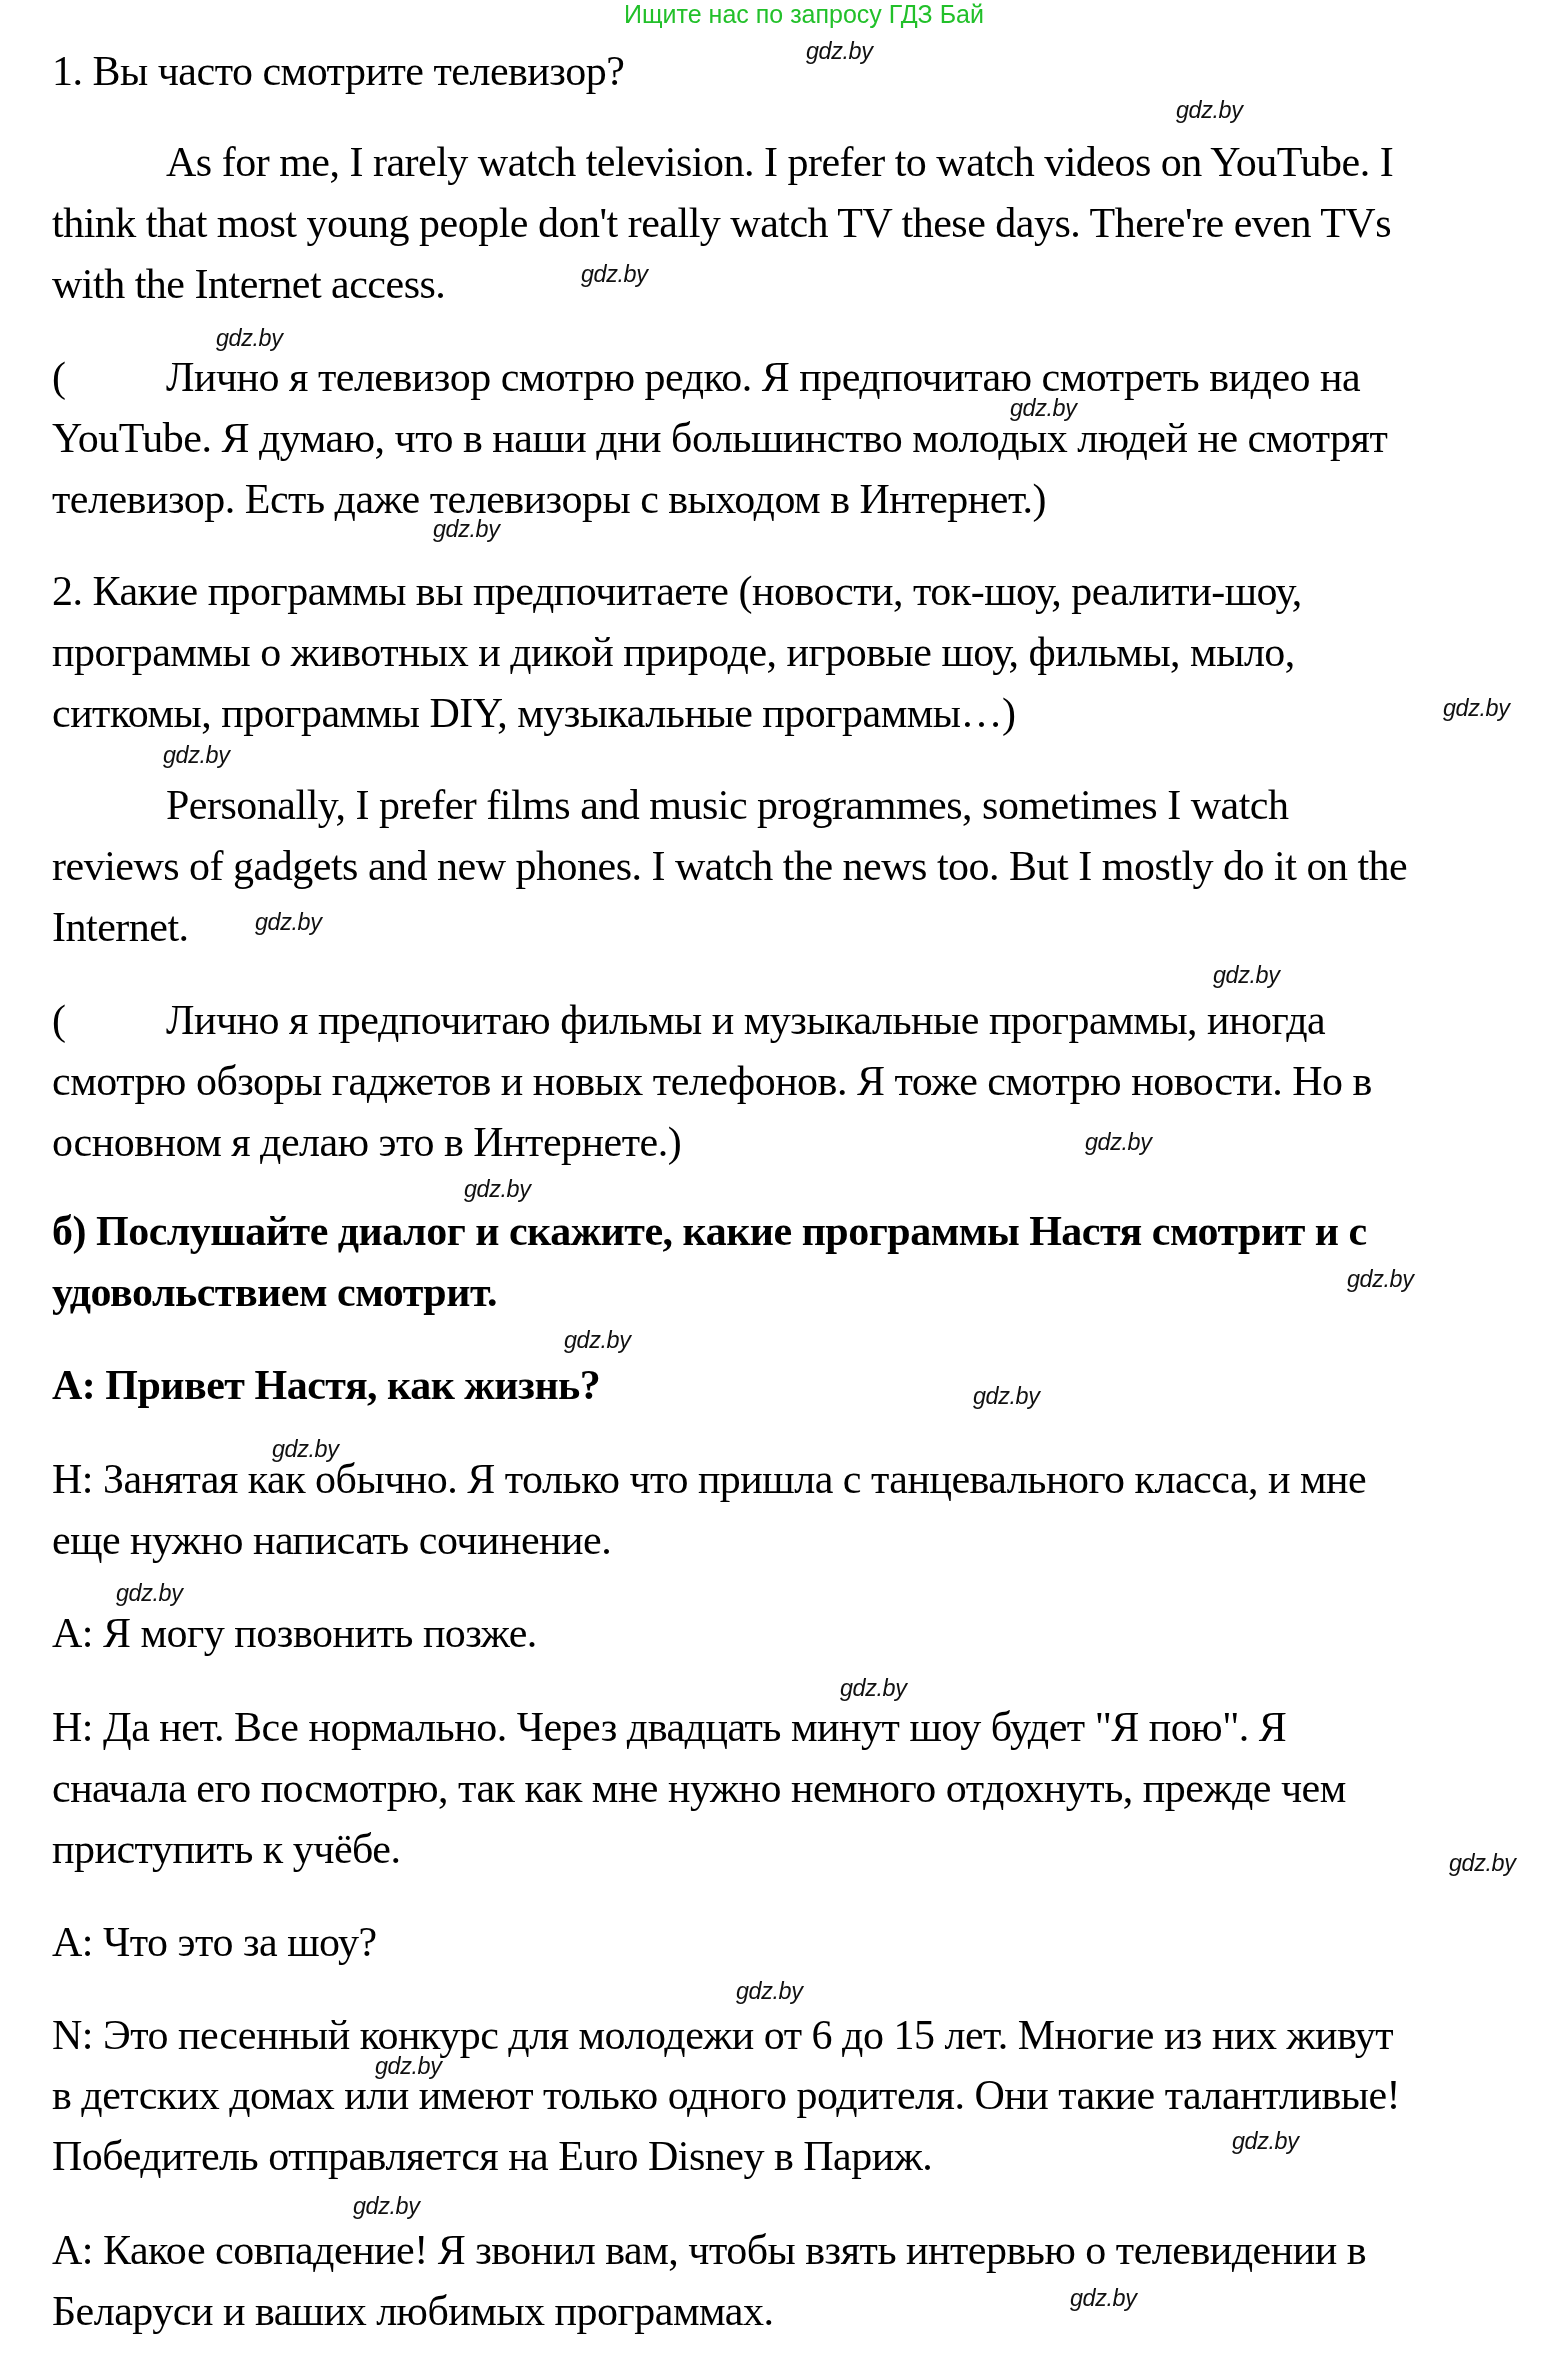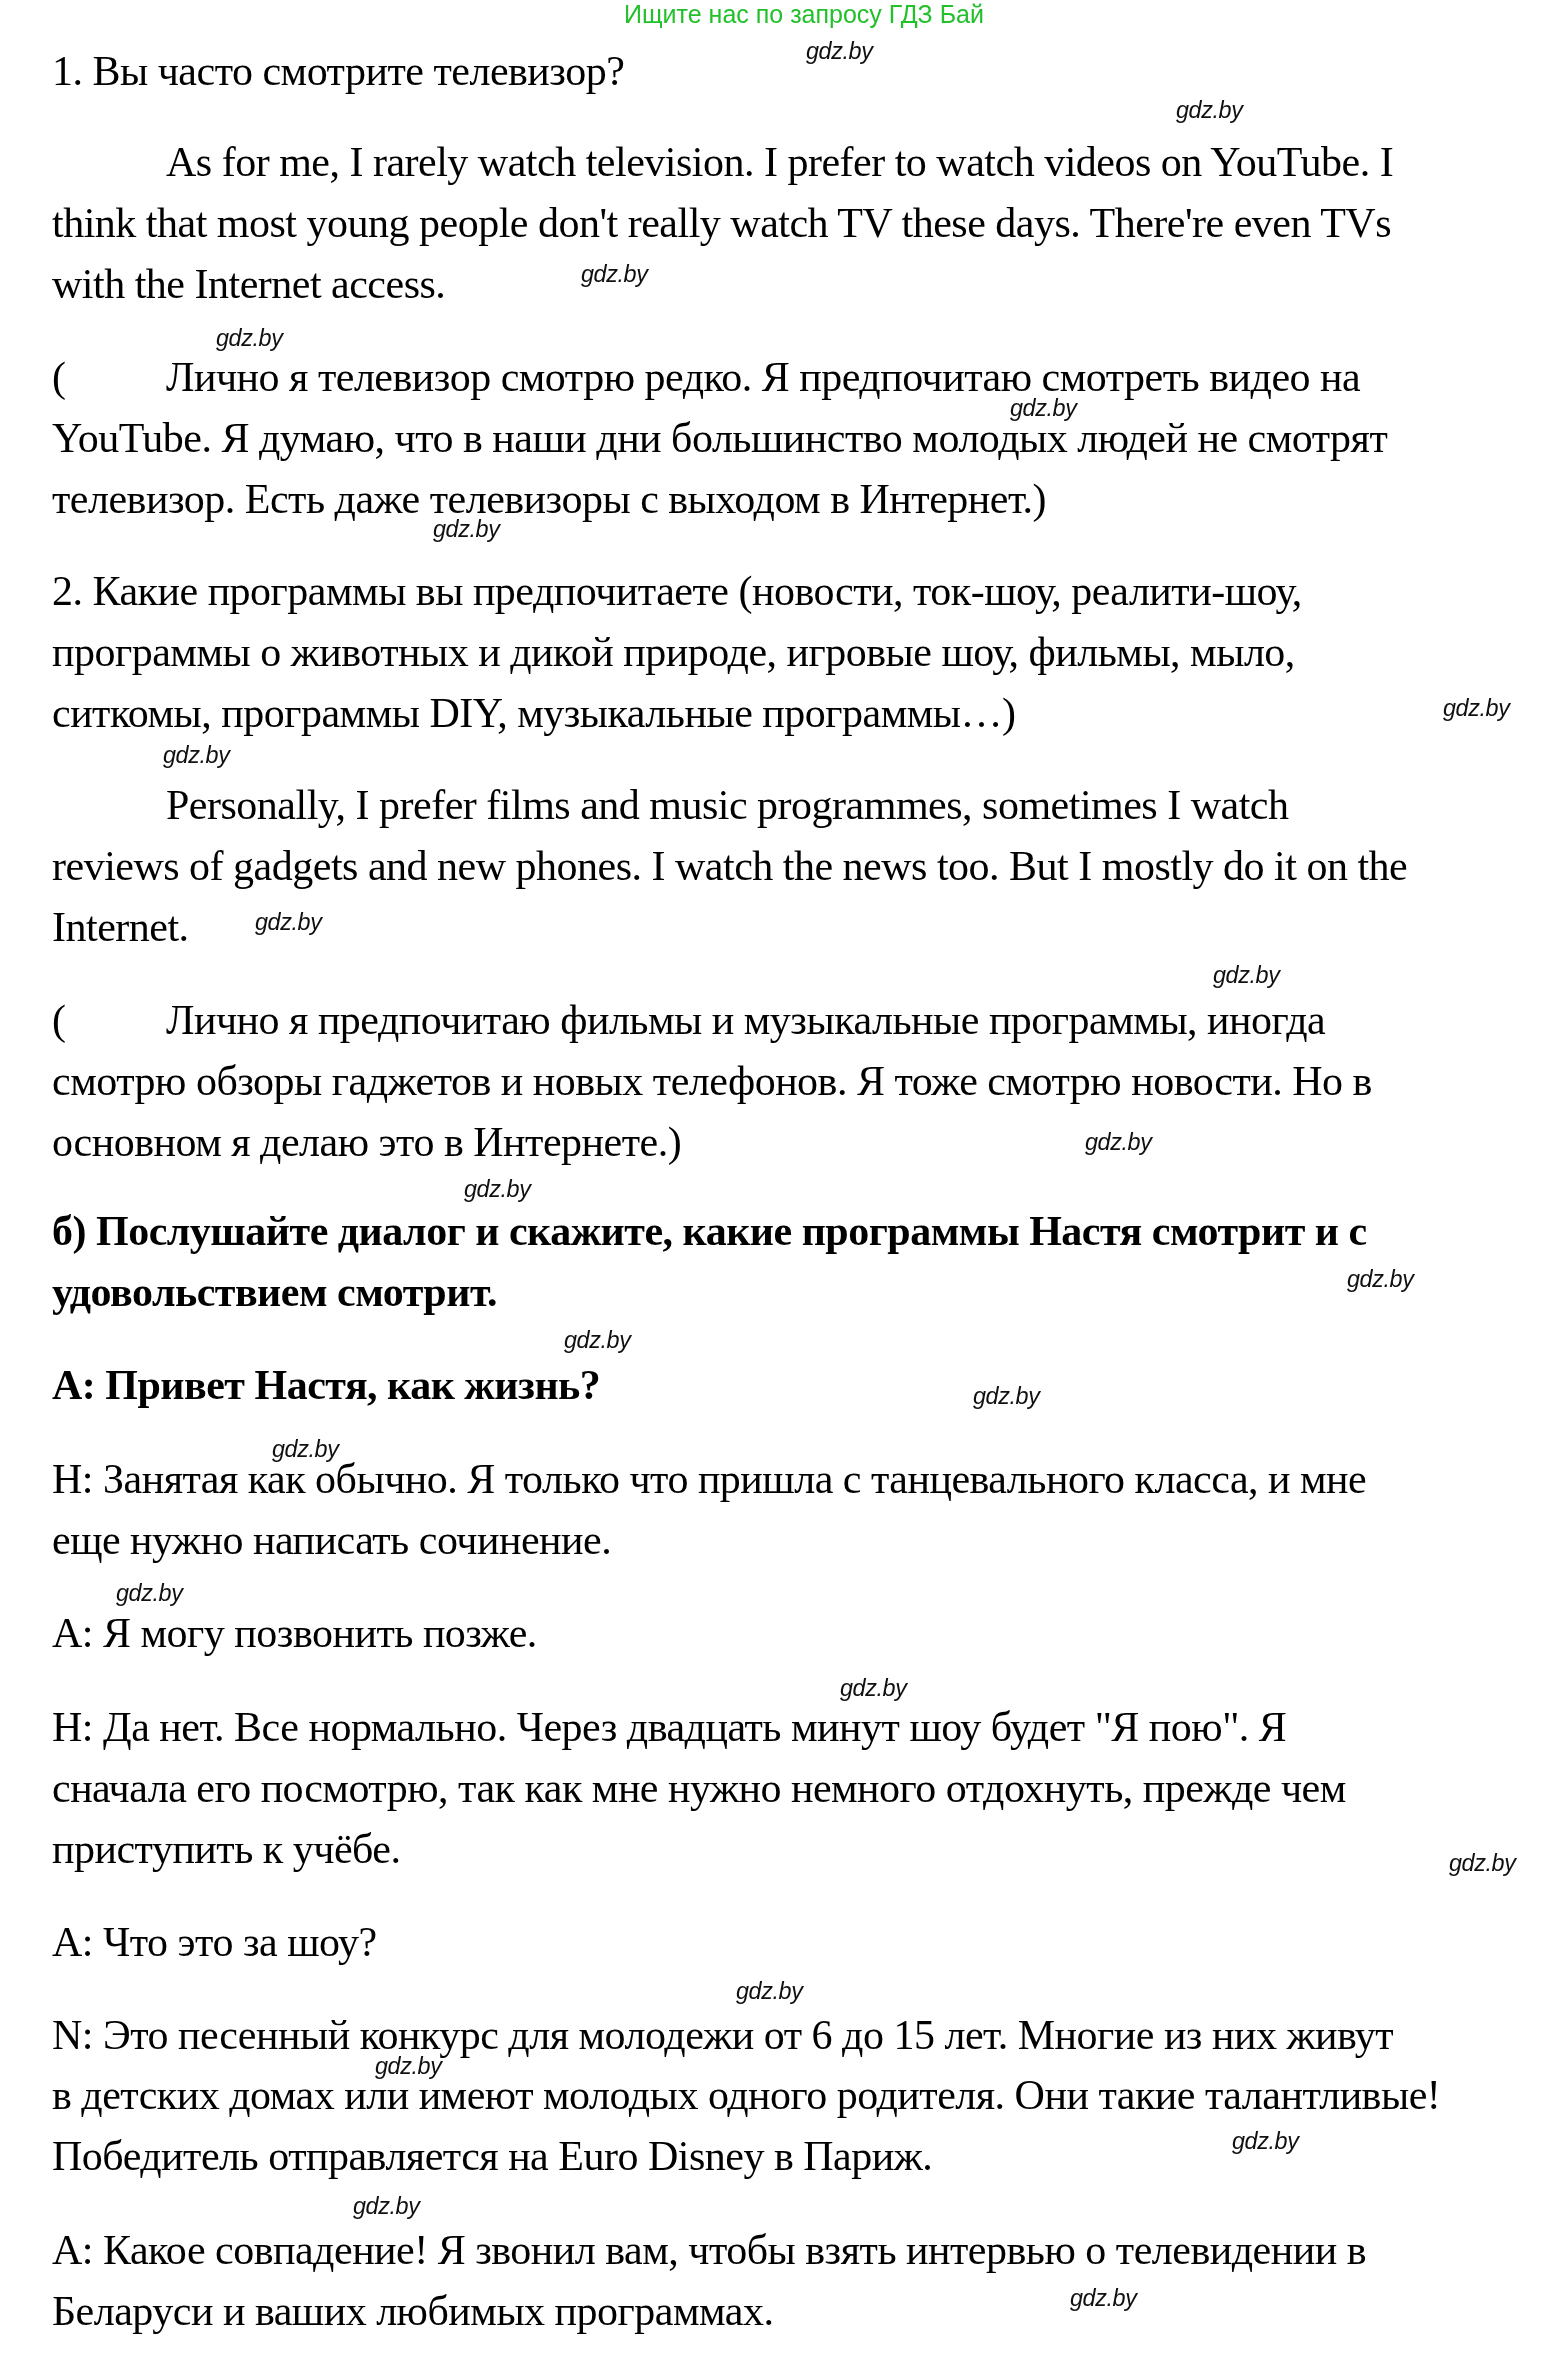--- a/index.html
+++ b/index.html
@@ -125,7 +125,7 @@
   <div class="line" style="top:1919px;">A: Что это за шоу?</div>
 
   <div class="line" style="top:2012px;">N: Это песенный конкурс для молодежи от 6 до 15 лет. Многие из них живут</div>
-  <div class="line" style="top:2072px;">в детских домах или имеют молодых одного родителя. Они такие талантливые!</div>
+  <div class="line" style="top:2072px;">в детских домах или имеют только одного родителя. Они такие талантливые!</div>
   <div class="line" style="top:2133px;">Победитель отправляется на Euro Disney в Париж.</div>
 
   <div class="line" style="top:2227px;">A: Какое совпадение! Я звонил вам, чтобы взять интервью о телевидении в</div>

